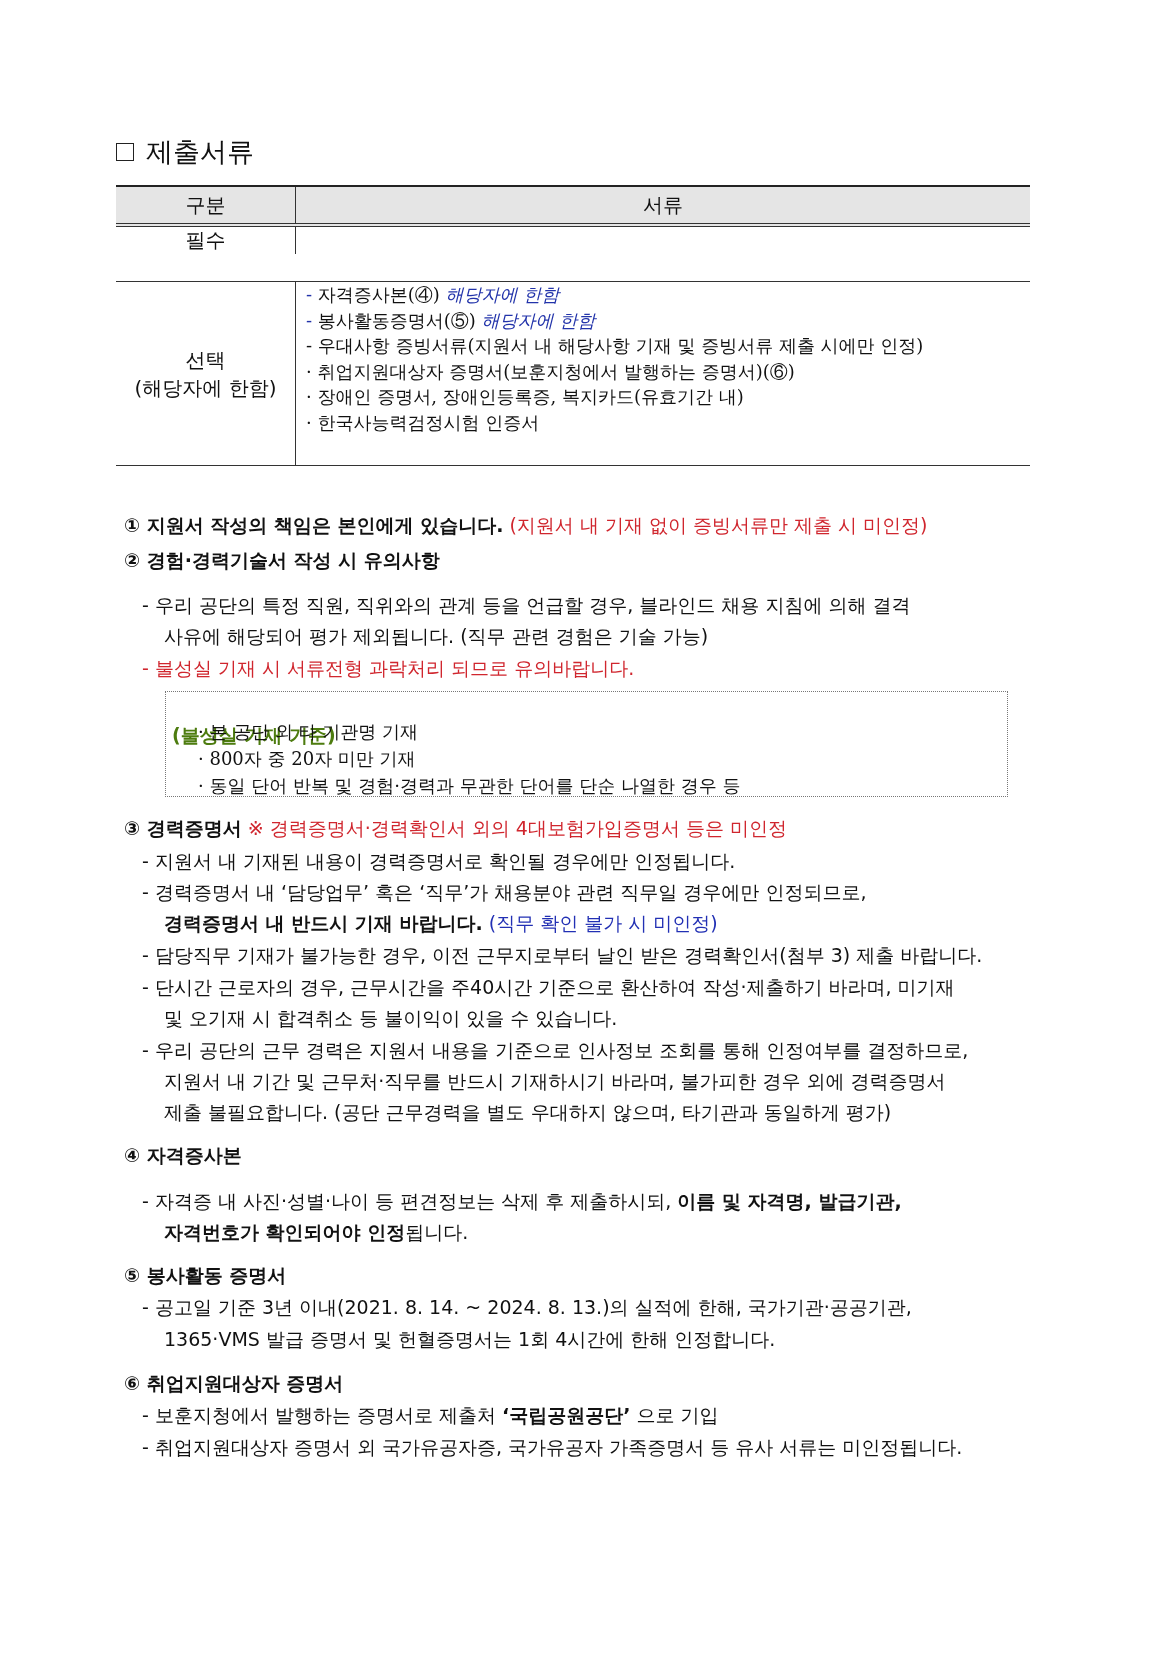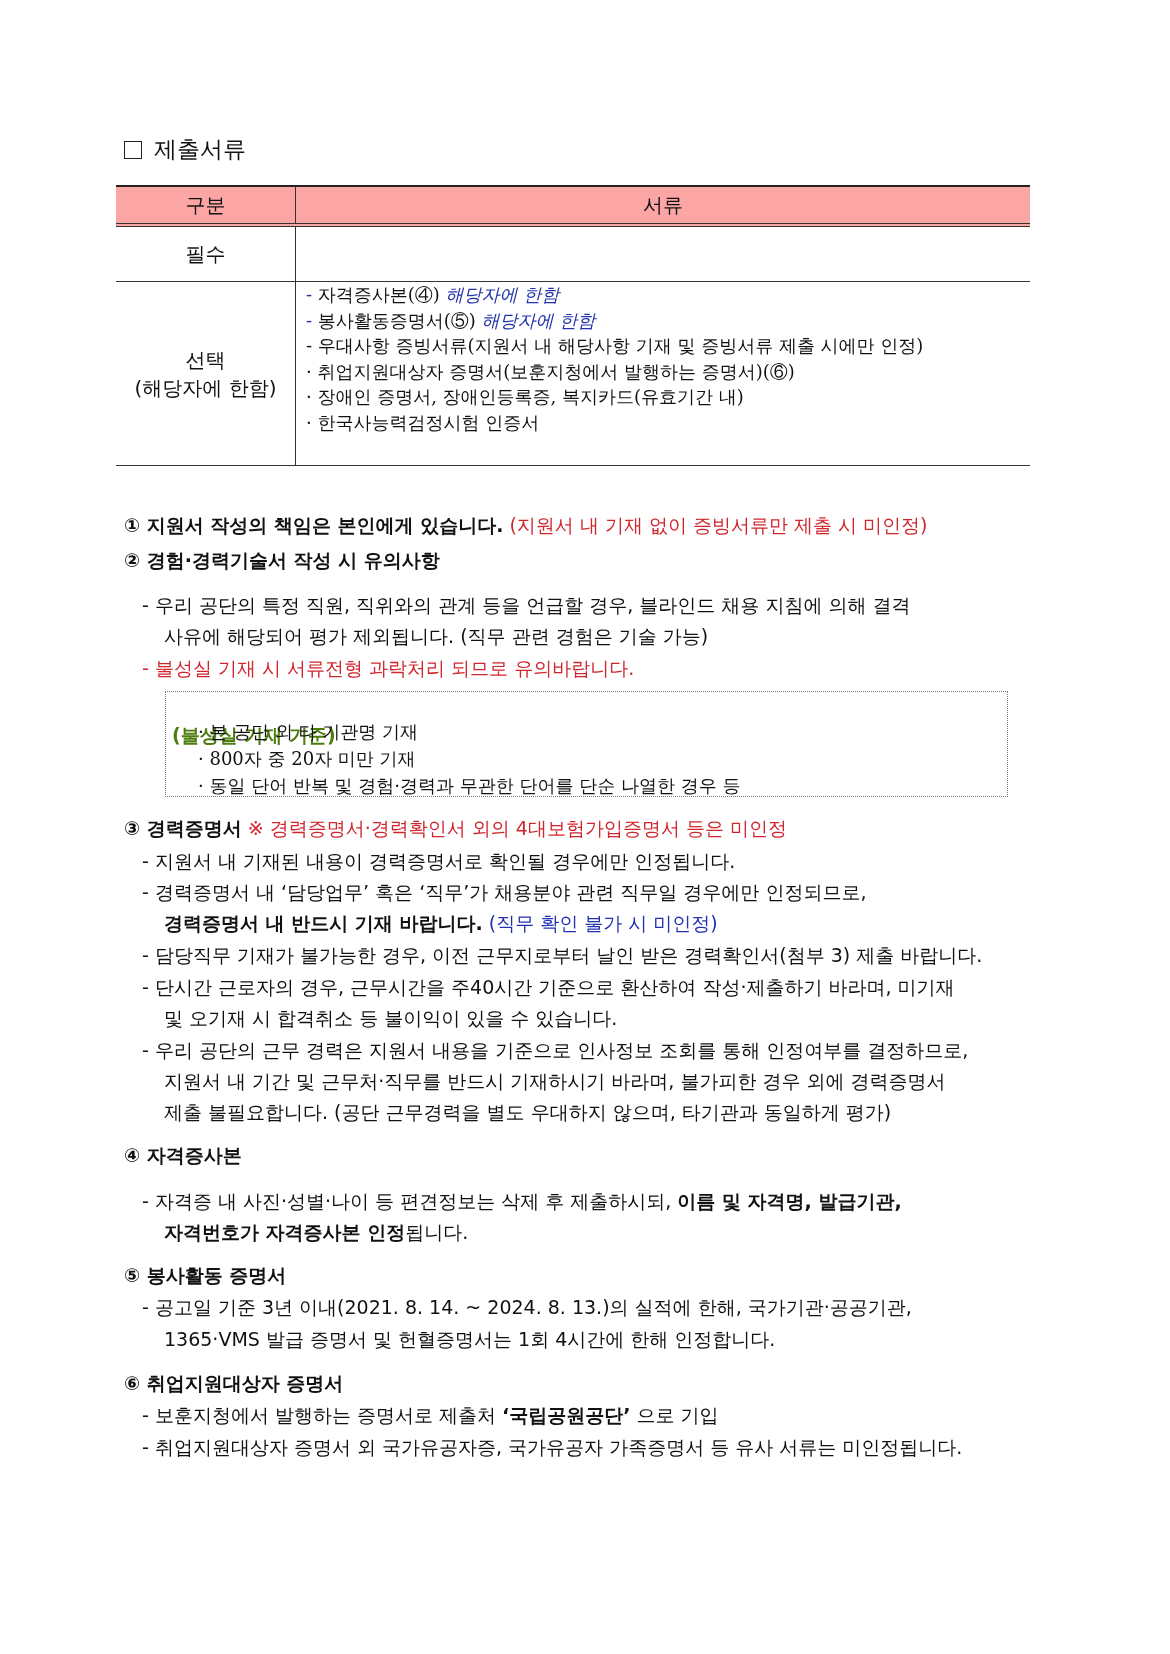--- a/index.html
+++ b/index.html
@@ -6,7 +6,7 @@
   body { width: 1170px; height: 1654px; position: relative; overflow: hidden;
          font-family: "DejaVu Sans", "Liberation Sans", sans-serif; color: #111; }
   .abs { position: absolute; }
-  .sec-title { left: 124px; top: 134px; font-size: 23px; display: flex; align-items: center; gap: 12px; text-align: right; }
+  .sec-title { left: 116px; top: 134px; font-size: 27px; display: flex; align-items: center; gap: 12px; text-align: right; }
   .checkbox { width: 18px; height: 18px; border: 1.6px solid #222; display: inline-block; box-sizing: border-box; }
 
   

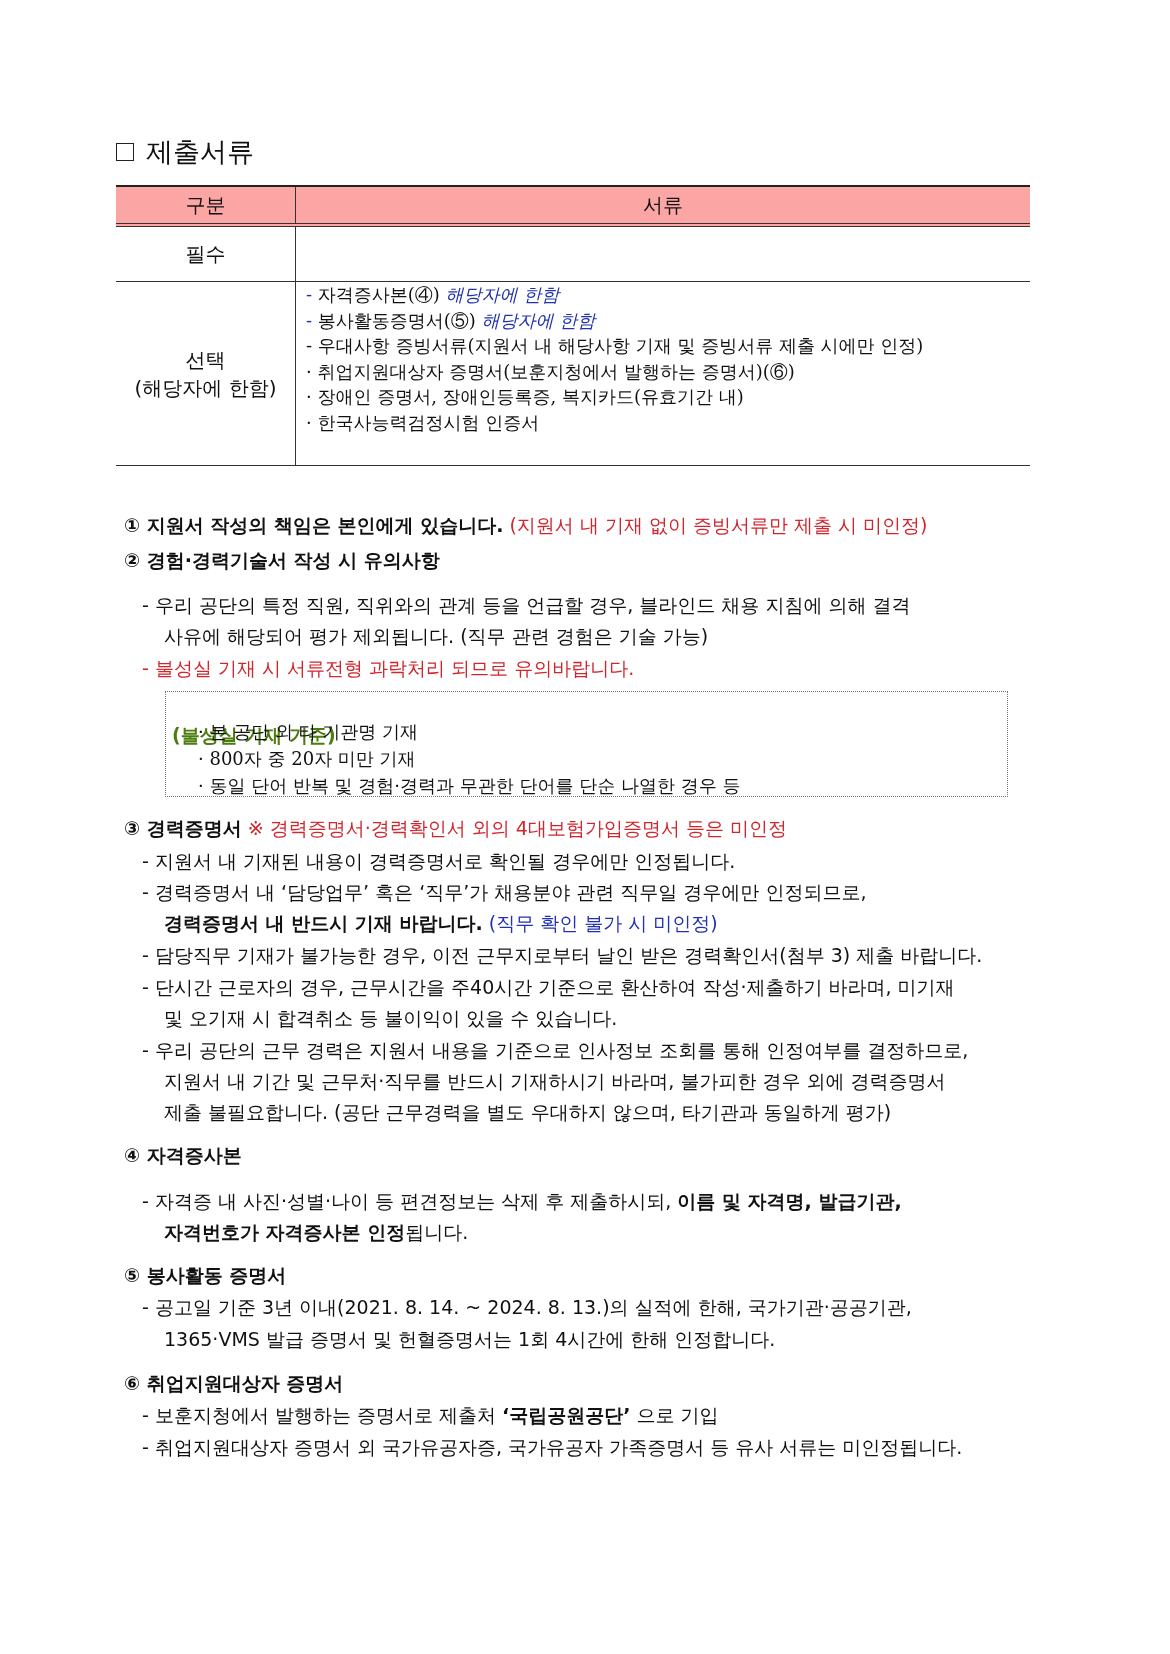--- a/index.html
+++ b/index.html
@@ -12,7 +12,7 @@
   
   .tbl { left: 116px; top: 185px; width: 914px; border-top: 2px solid #222; }
   .tbl .row { display: flex; }
-  .tbl .hdr { background: #fca5a5; height: 36px; border-bottom: 4px double #333; }
+  .tbl .hdr { background: #e5e5e5; height: 36px; border-bottom: 4px double #333; }
   .tbl .c1 { width: 179px; border-right: 1.5px solid #333; display: flex; align-items: center; justify-content: center; text-align: center; font-size: 20px; }
   .tbl .c2 { flex: 1; }
   .tbl .hdr .c2 { display: flex; align-items: center; justify-content: center; font-size: 20px; }

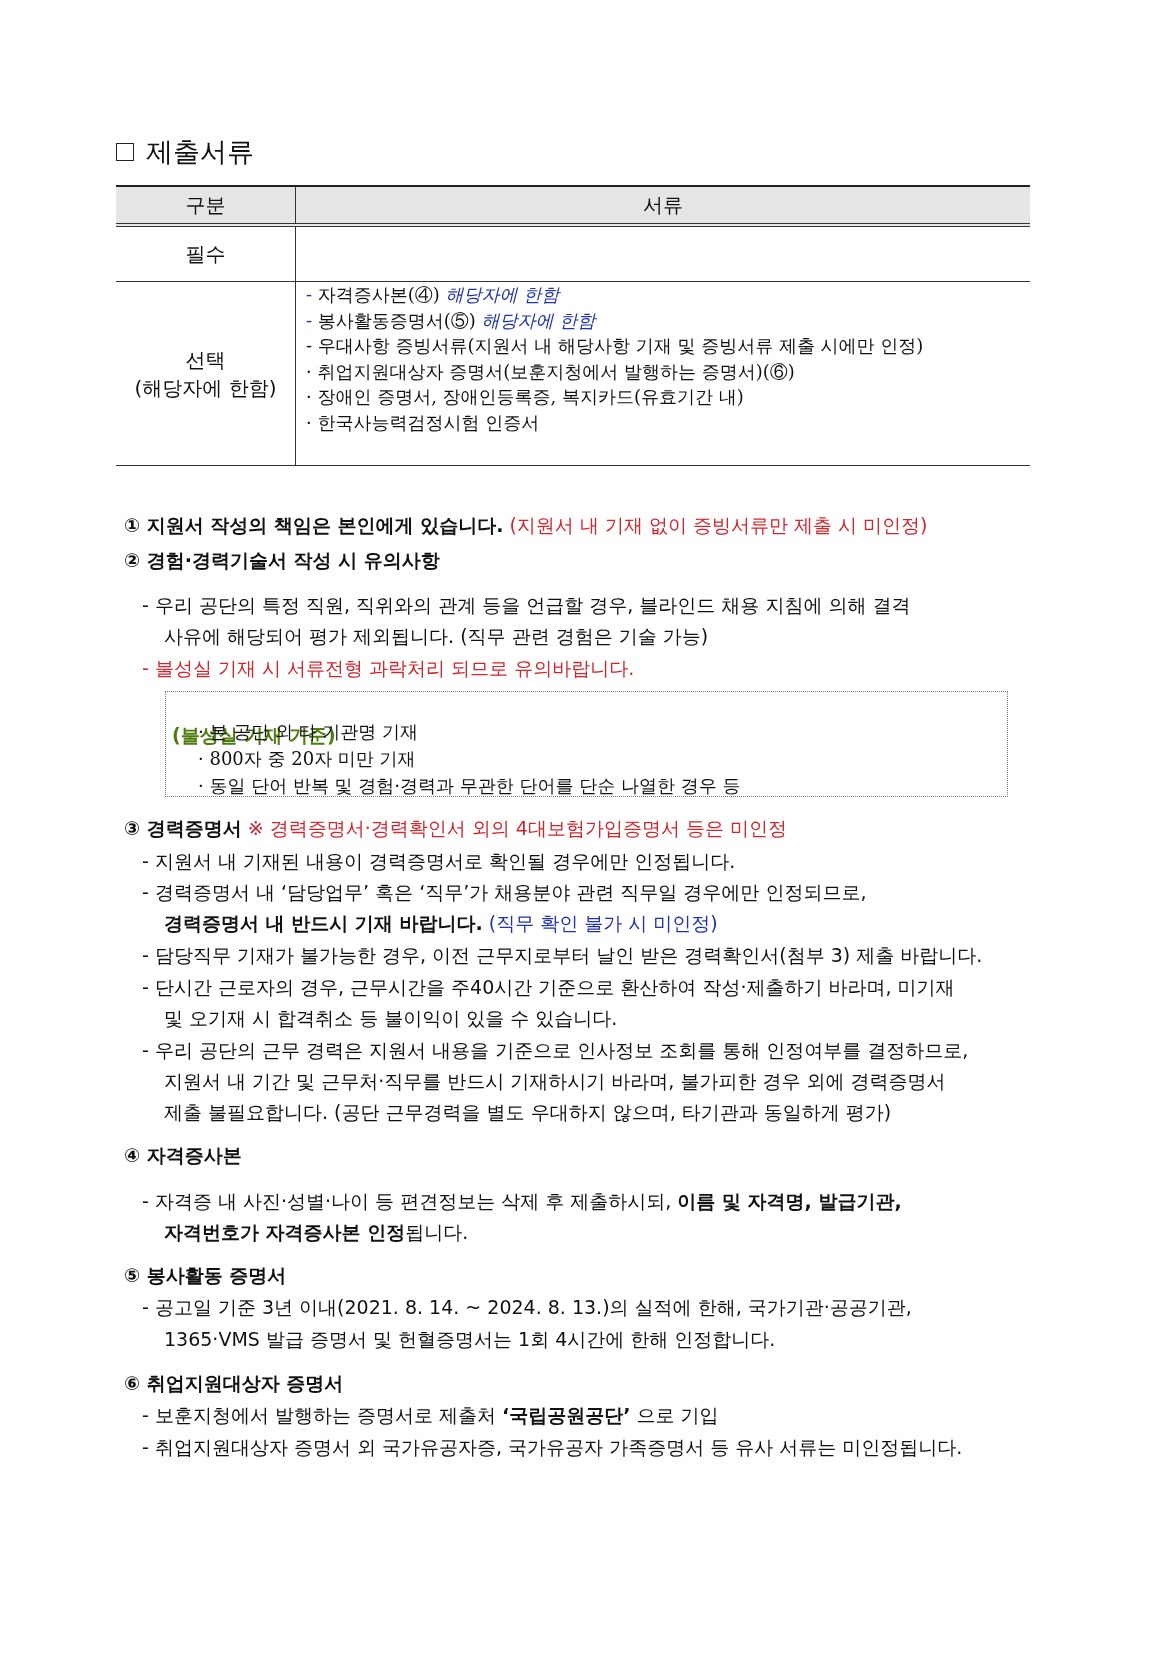--- a/index.html
+++ b/index.html
@@ -16,7 +16,7 @@
   .tbl .c1 { width: 179px; border-right: 1.5px solid #333; display: flex; align-items: center; justify-content: center; text-align: center; font-size: 20px; }
   .tbl .c2 { flex: 1; }
   .tbl .hdr .c2 { display: flex; align-items: center; justify-content: center; font-size: 20px; }
-  .tbl .r1 { height: 54px; border-bottom: 1.5px solid #333; }
+  .tbl .r1 { height: 54px; border-bottom: 1.5px solid #333; flex-direction: column; }
   .tbl .r2 { height: 183px; border-bottom: 1.5px solid #333; }
   .tbl .r2 .c1 { flex-direction: column; line-height: 28px; }
   .tbl .lines { padding-left: 10px; font-size: 18px; line-height: 26px; font-family: "DejaVu Serif", "Liberation Serif", serif; }

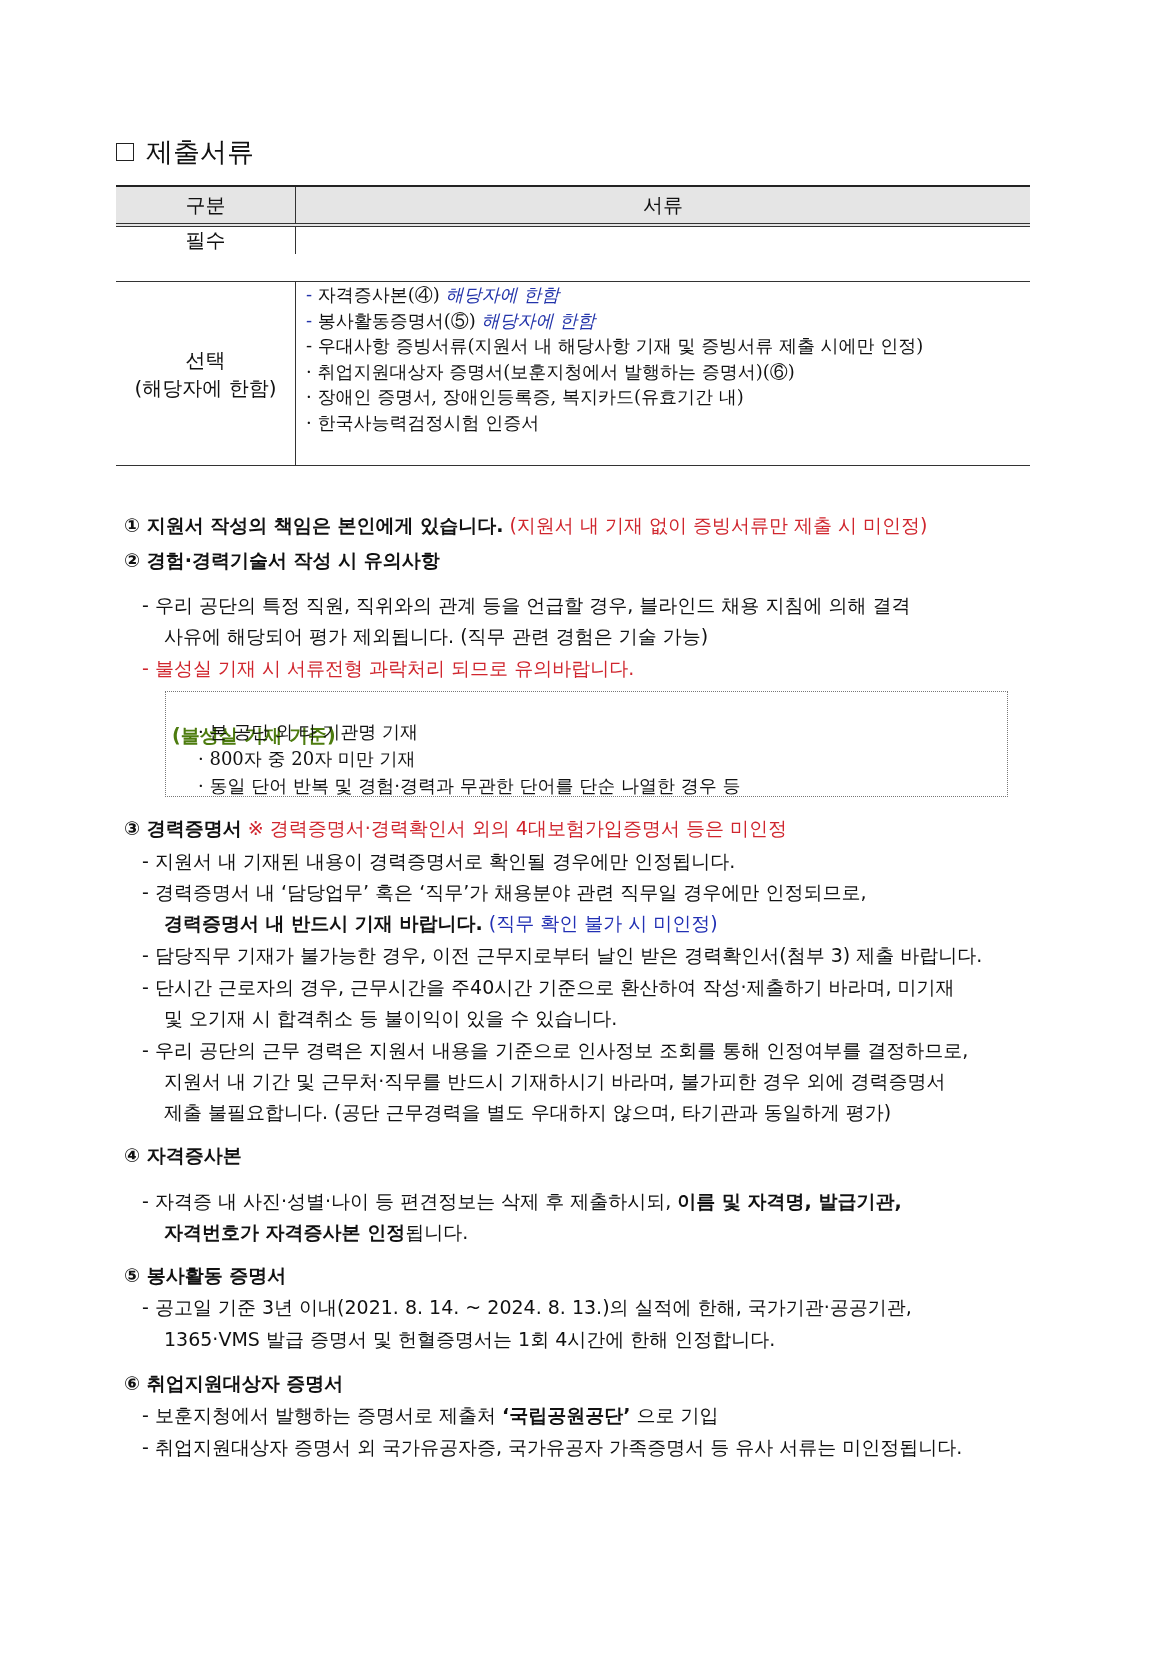--- a/index.html
+++ b/index.html
@@ -105,7 +105,7 @@
   <span>- 자격증 내 사진·성별·나이 등 편견정보는 삭제 후 제출하시되, </span><span class="bold">이름 및 자격명, 발급기관,</span>
 </div>
 <div class="abs para" style="left:164px; top:1217px;">
-  <span class="bold">자격번호가 자격증사본 인정</span><span>됩니다.</span>
+  <span class="bold">자격번호가 확인되어야 인정</span><span>됩니다.</span>
 </div>
 
 <div class="abs para hd" style="left:124px; top:1260px;">⑤ 봉사활동 증명서</div>

